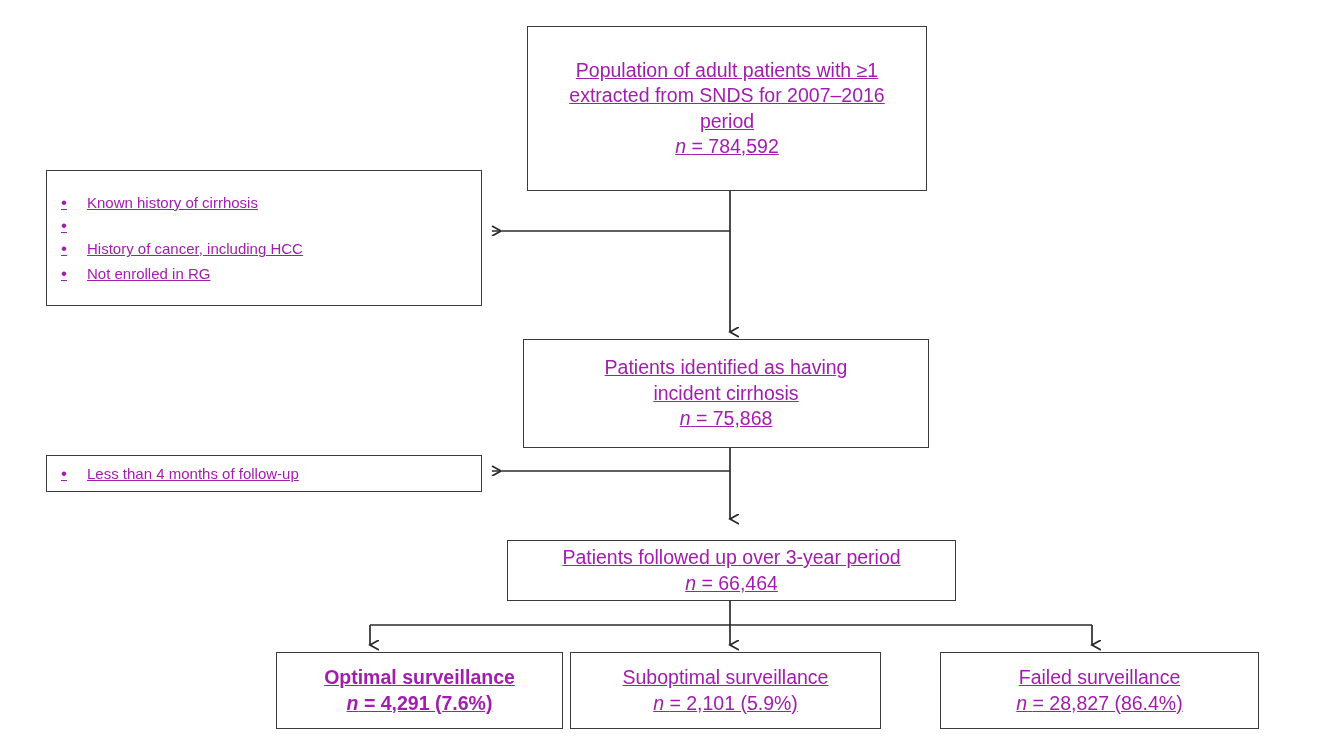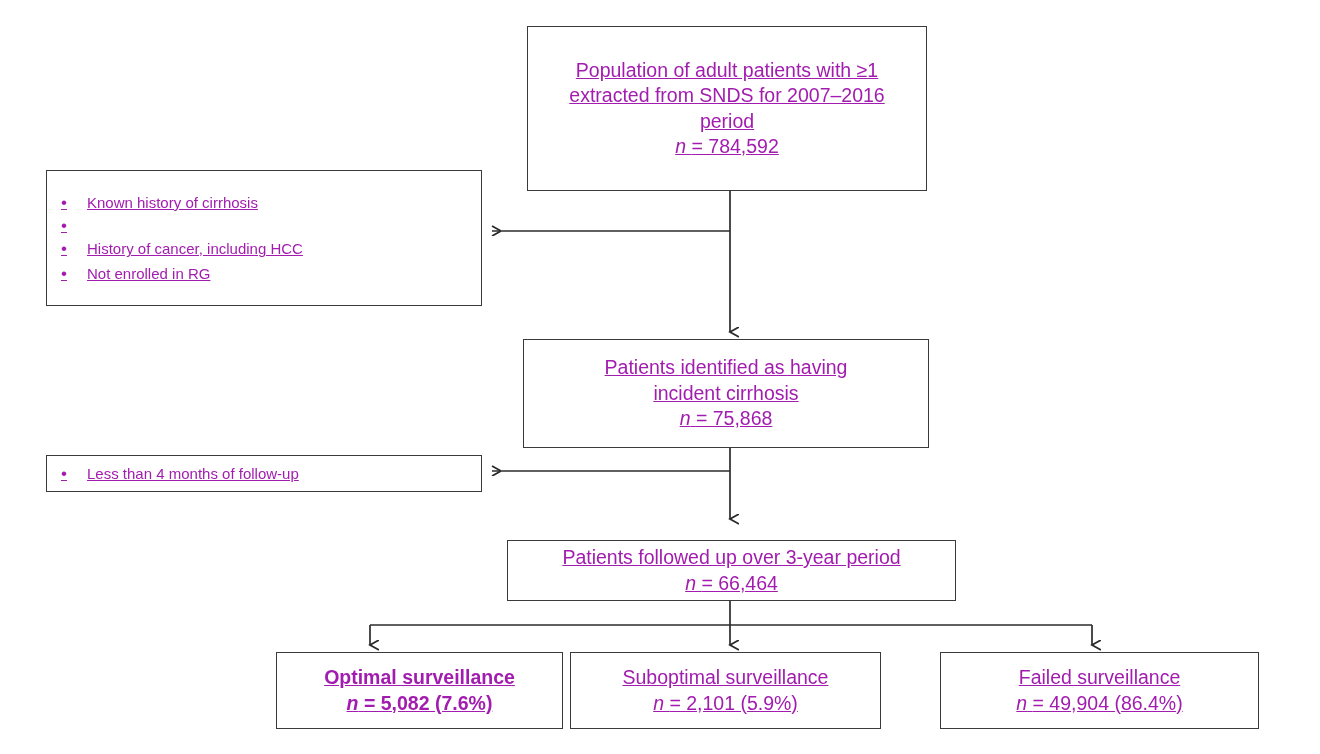--- a/index.html
+++ b/index.html
@@ -168,7 +168,7 @@
 
   <div class="box centered bold" id="box-outcome-0">
     <span class="line">Optimal surveillance</span>
-    <span class="line nline"><em class="ital">n</em> <span>= 5,082 (7.6%)</span></span>
+    <span class="line nline"><em class="ital">n</em> <span>= 4,291 (7.6%)</span></span>
   </div>
 
   <div class="box centered" id="box-outcome-1">

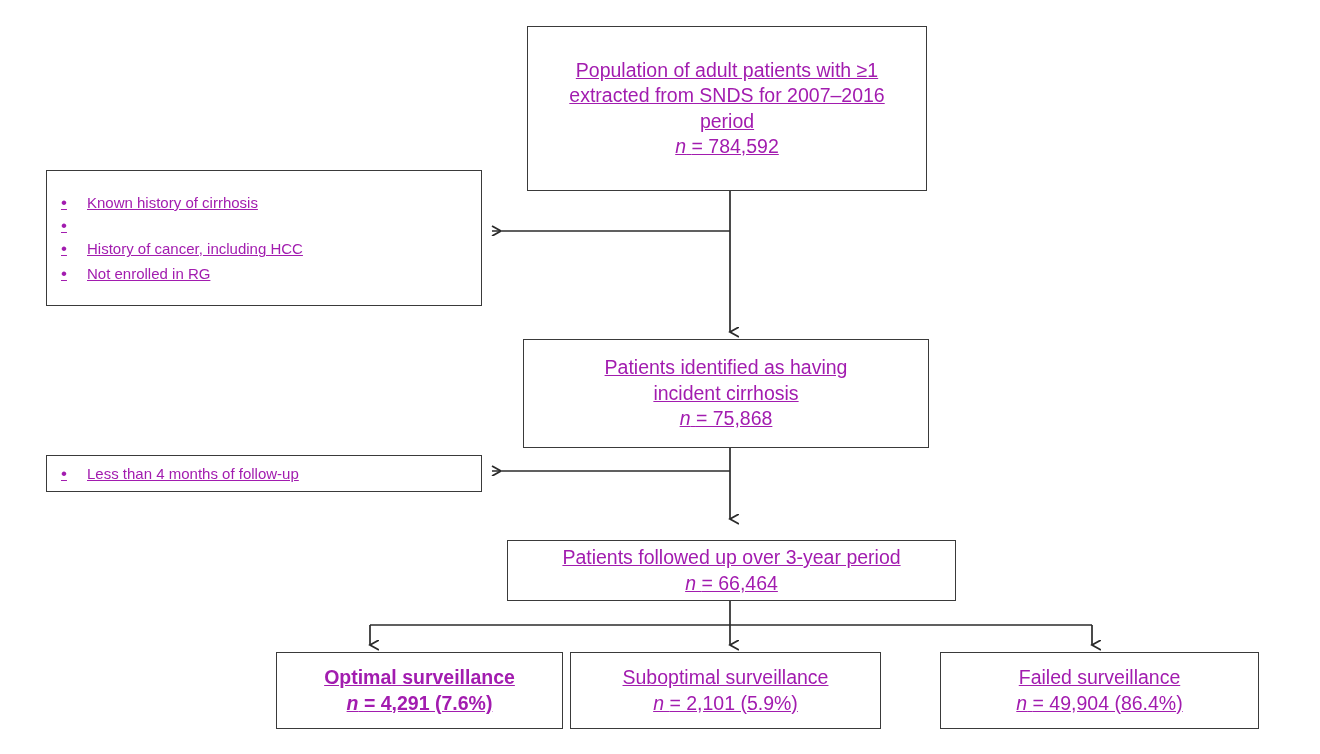--- a/index.html
+++ b/index.html
@@ -178,7 +178,7 @@
 
   <div class="box centered" id="box-outcome-2">
     <span class="line">Failed surveillance</span>
-    <span class="line nline"><em class="ital">n</em> <span>= 49,904 (86.4%)</span></span>
+    <span class="line nline"><em class="ital">n</em> <span>= 28,827 (86.4%)</span></span>
   </div>
 
 </div>

